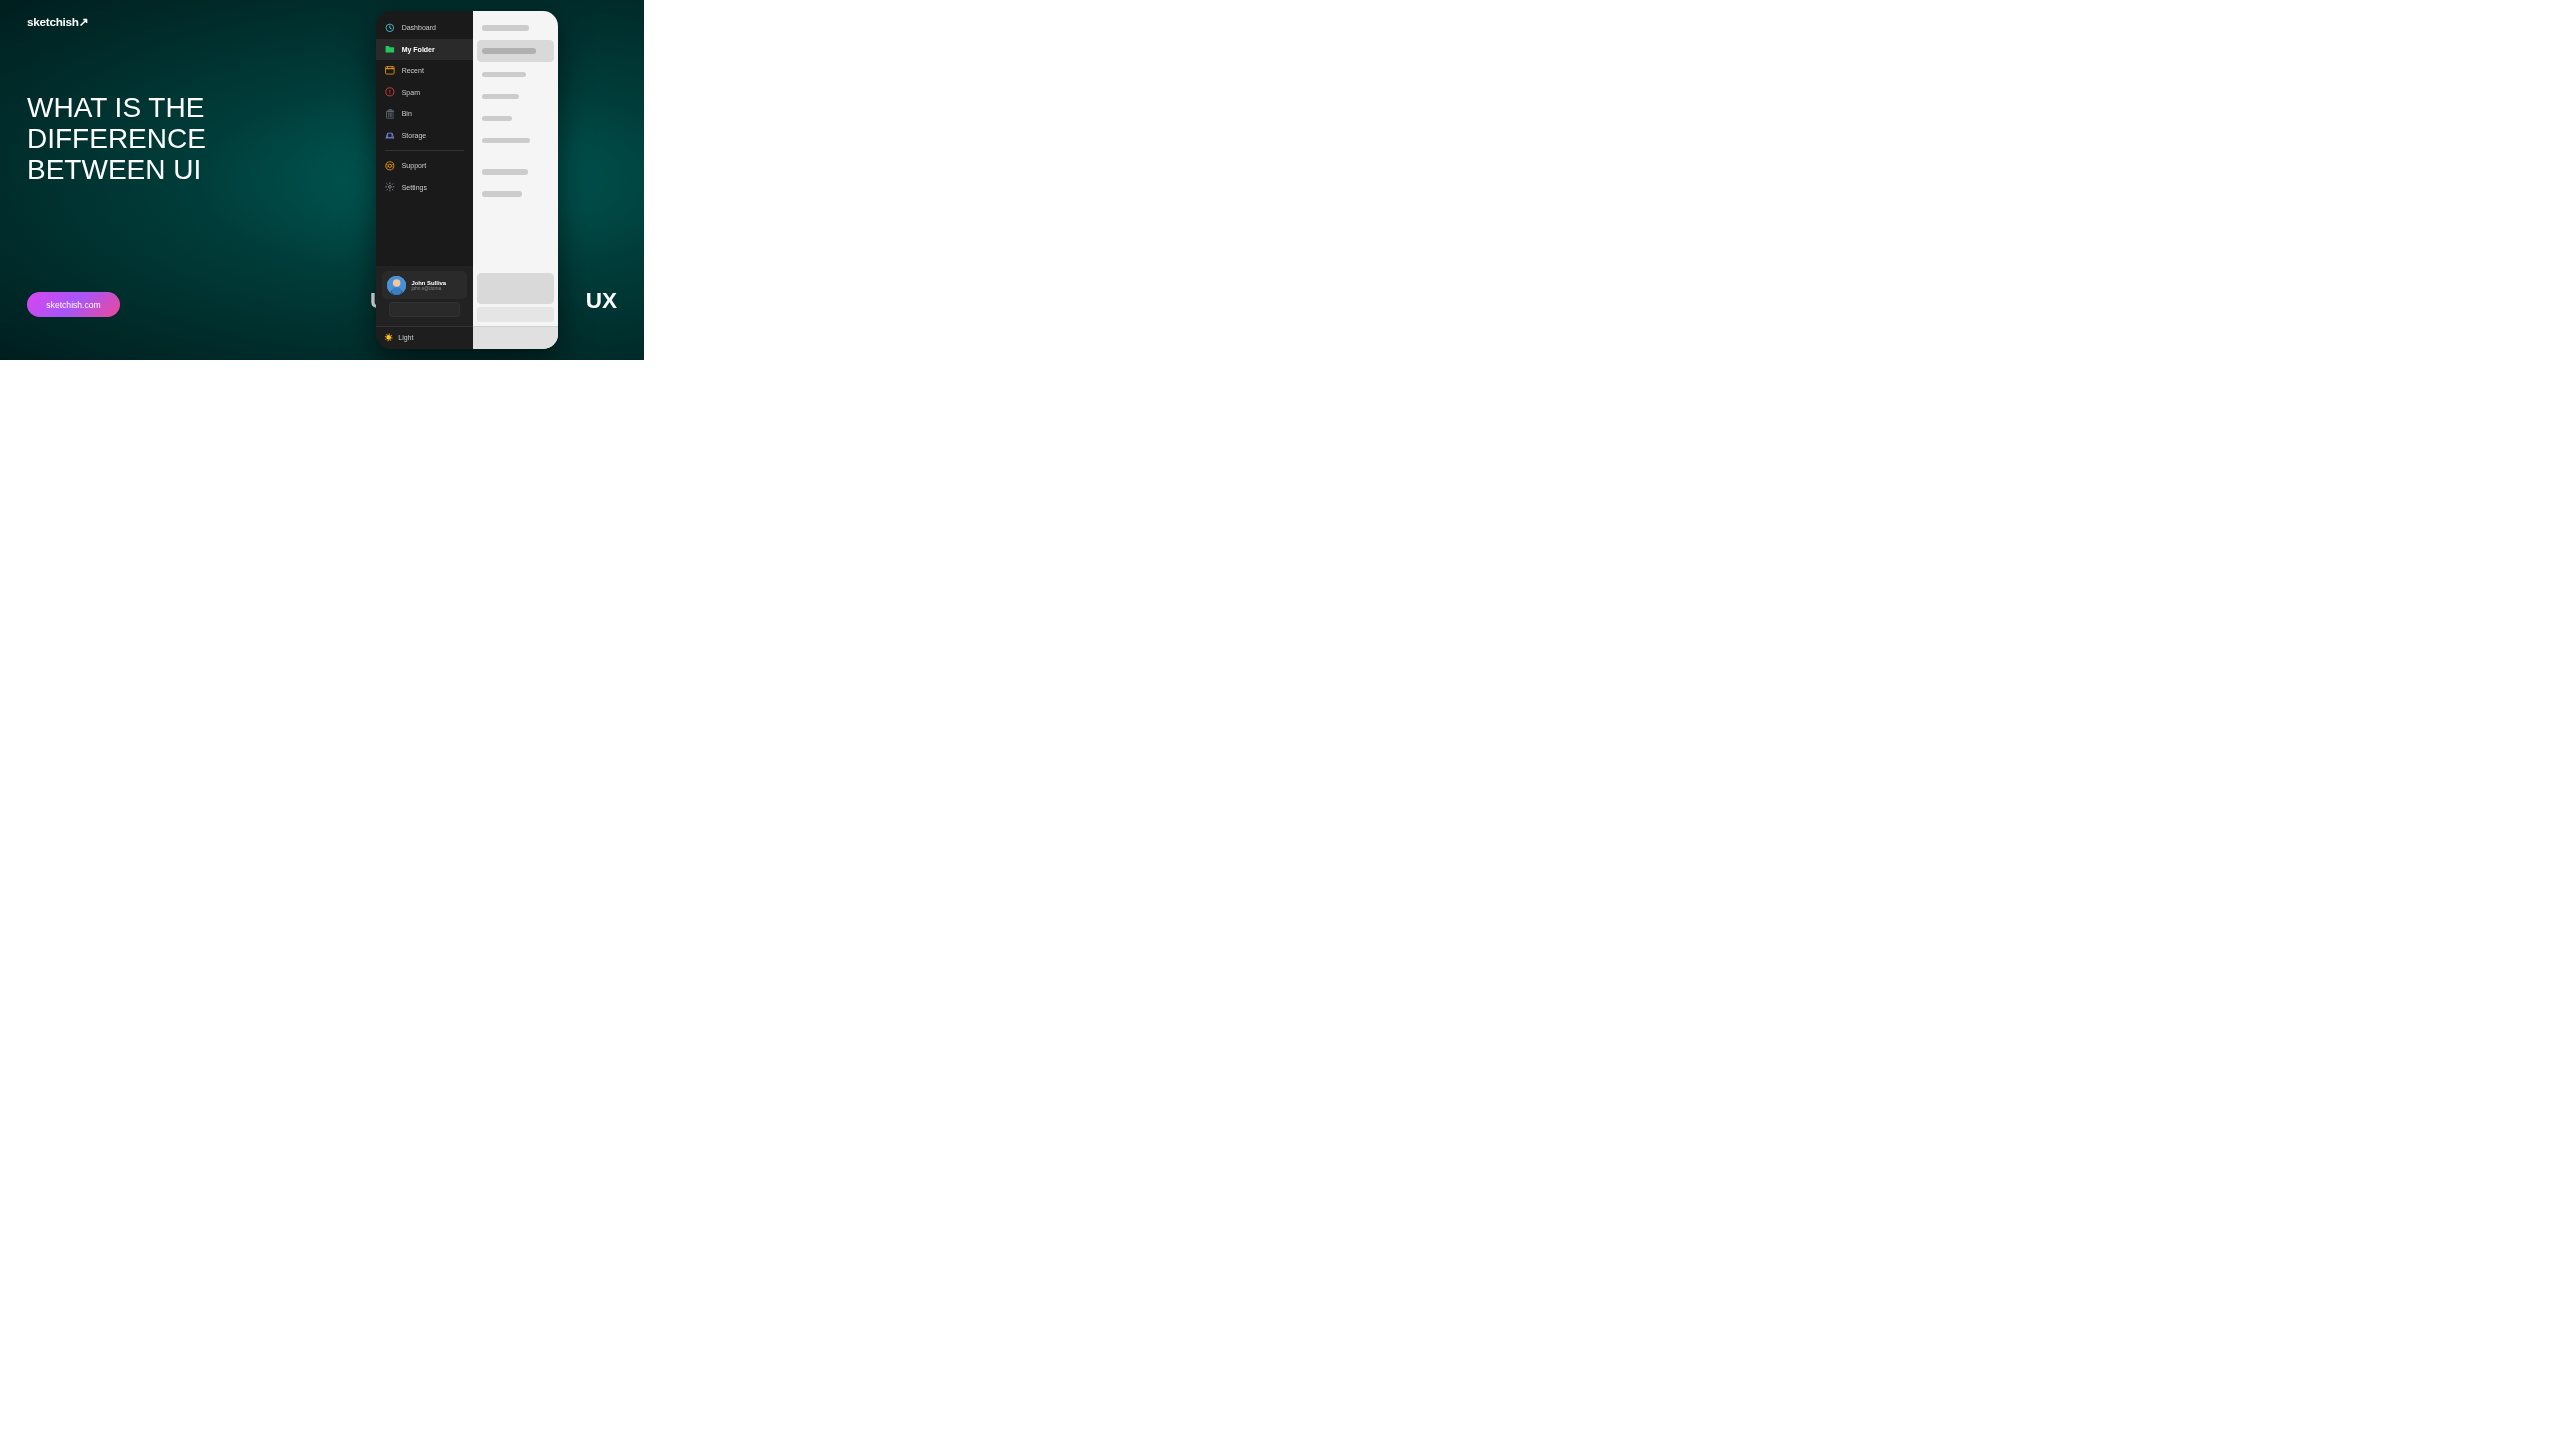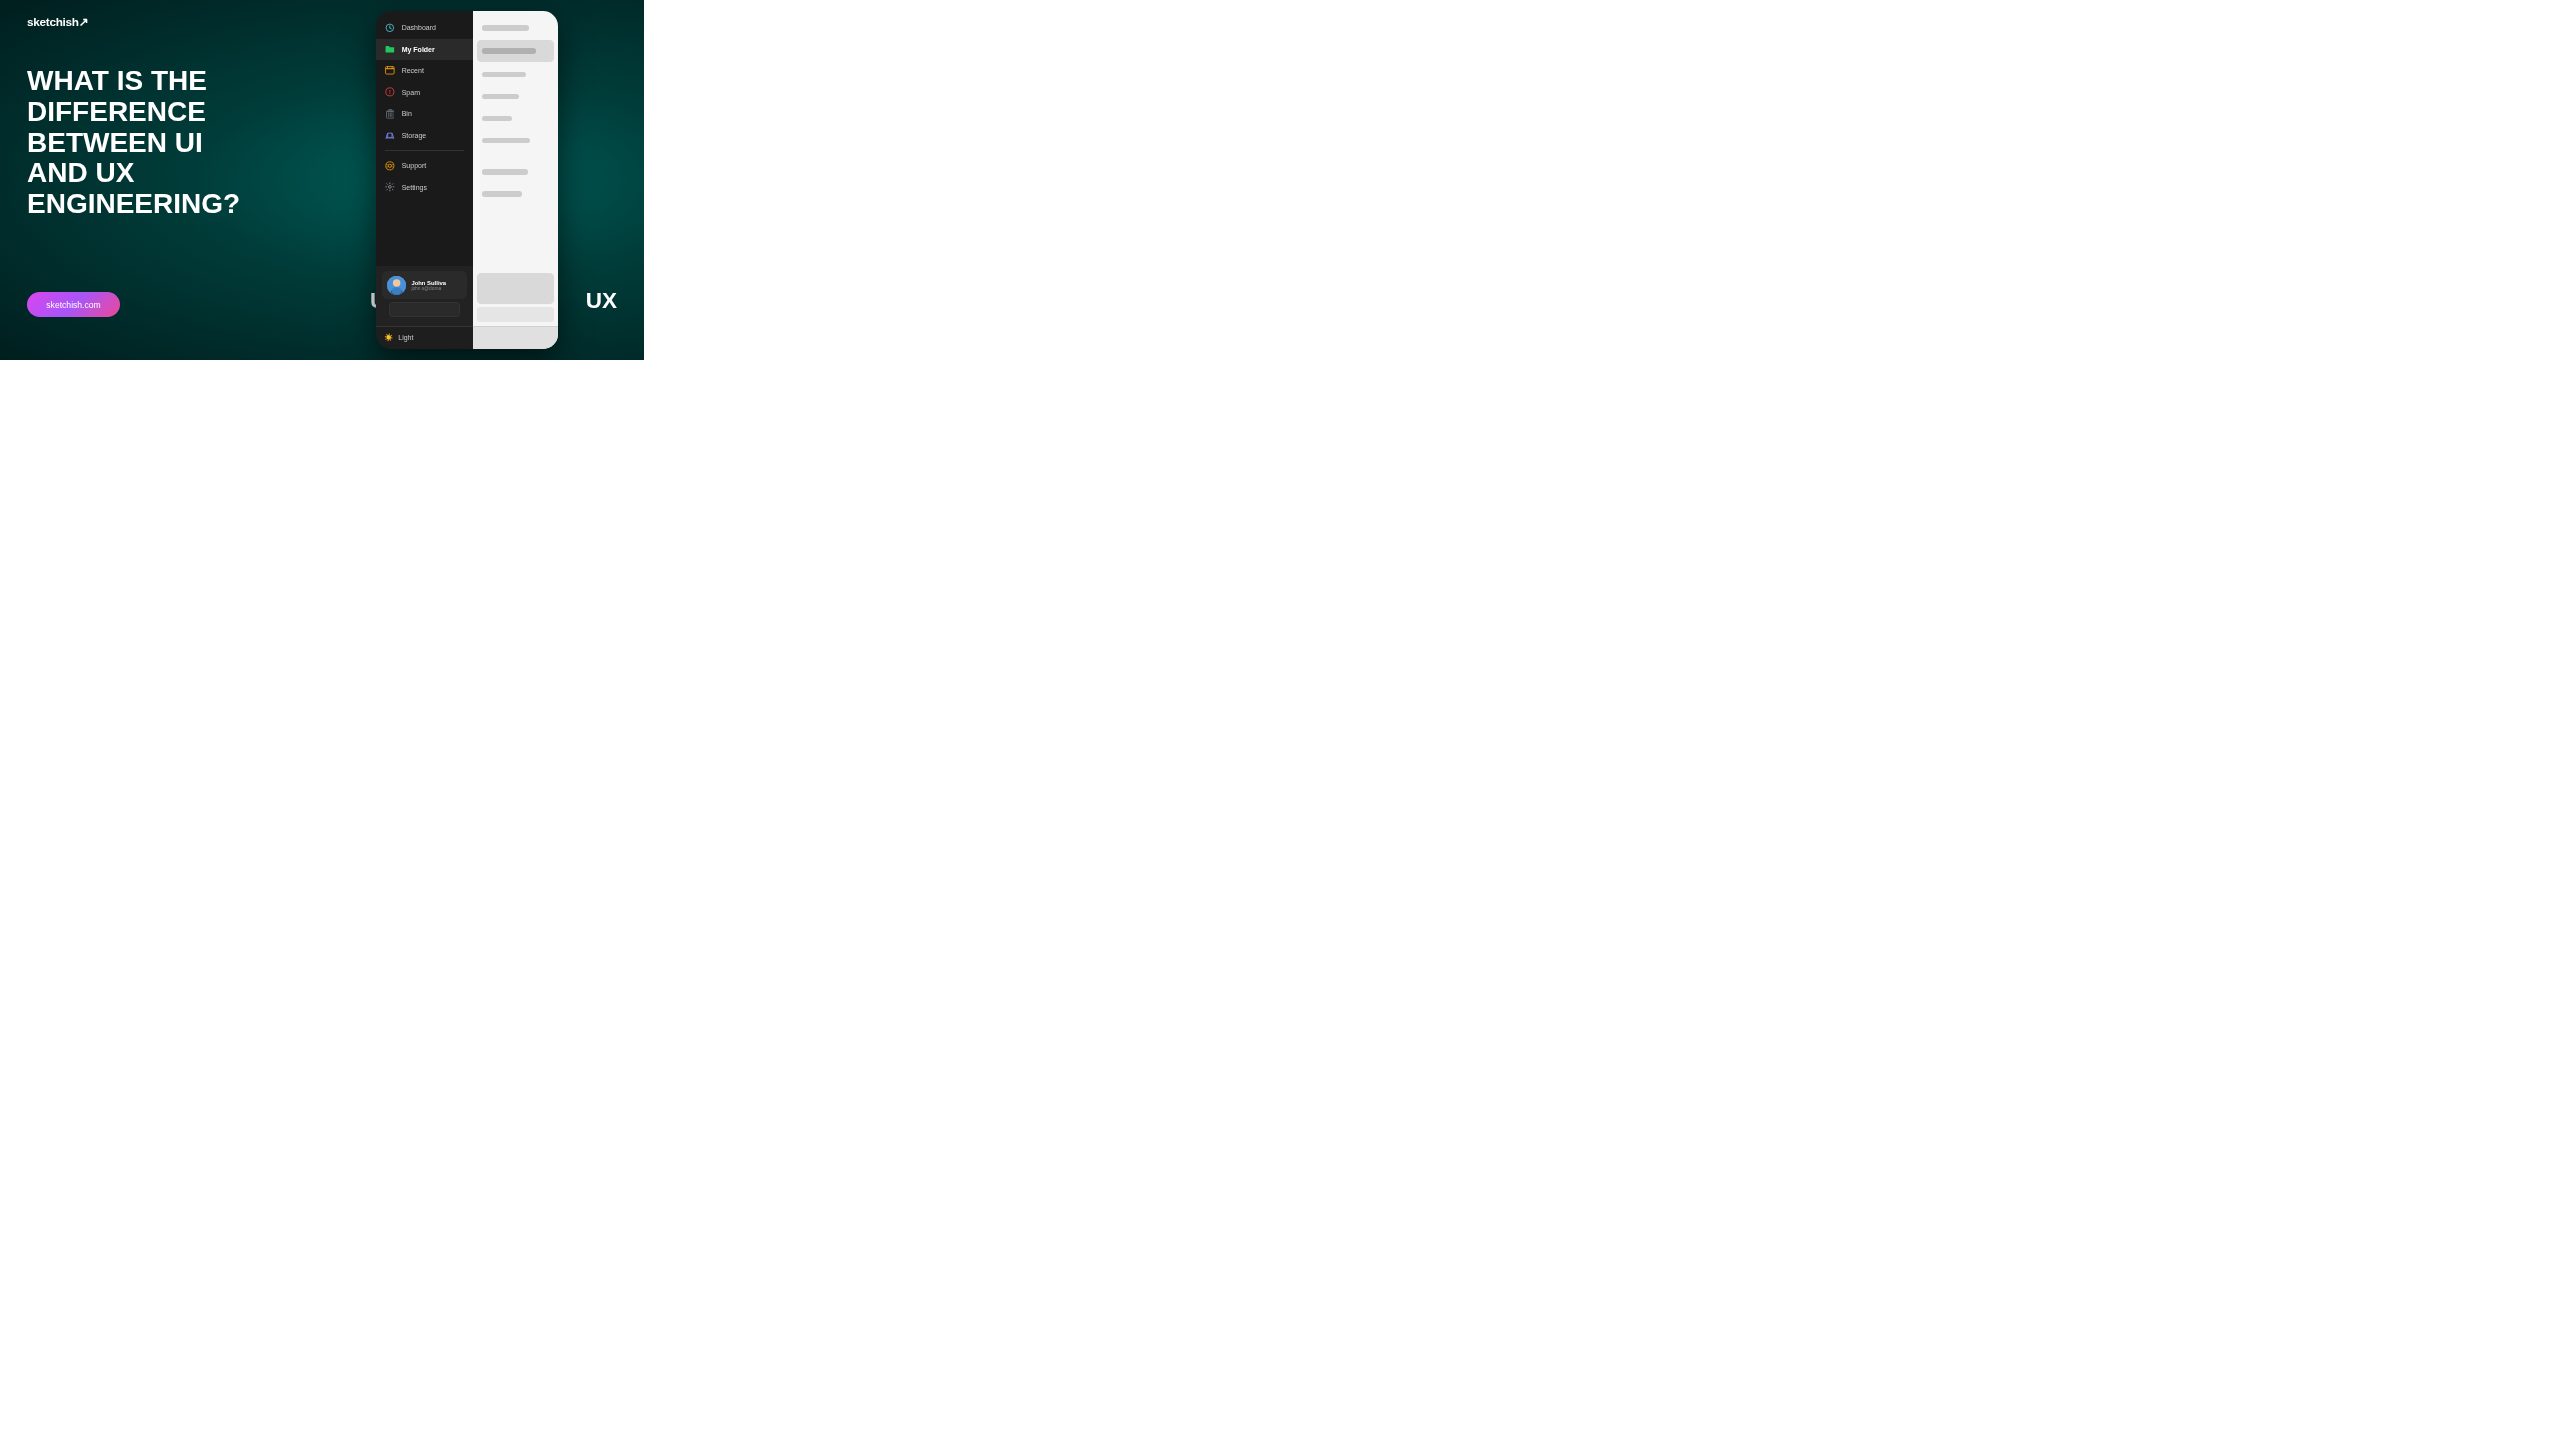--- a/index.html
+++ b/index.html
@@ -38,10 +38,10 @@
     .main-text {
       position: absolute;
       left: 27px;
-      top: 66px;
+      top: 93px;
       color: white;
       font-size: 28px;
-      font-weight: 700;
+      font-weight: 400;
       line-height: 1.1;
       text-transform: uppercase;
       max-width: 311px;

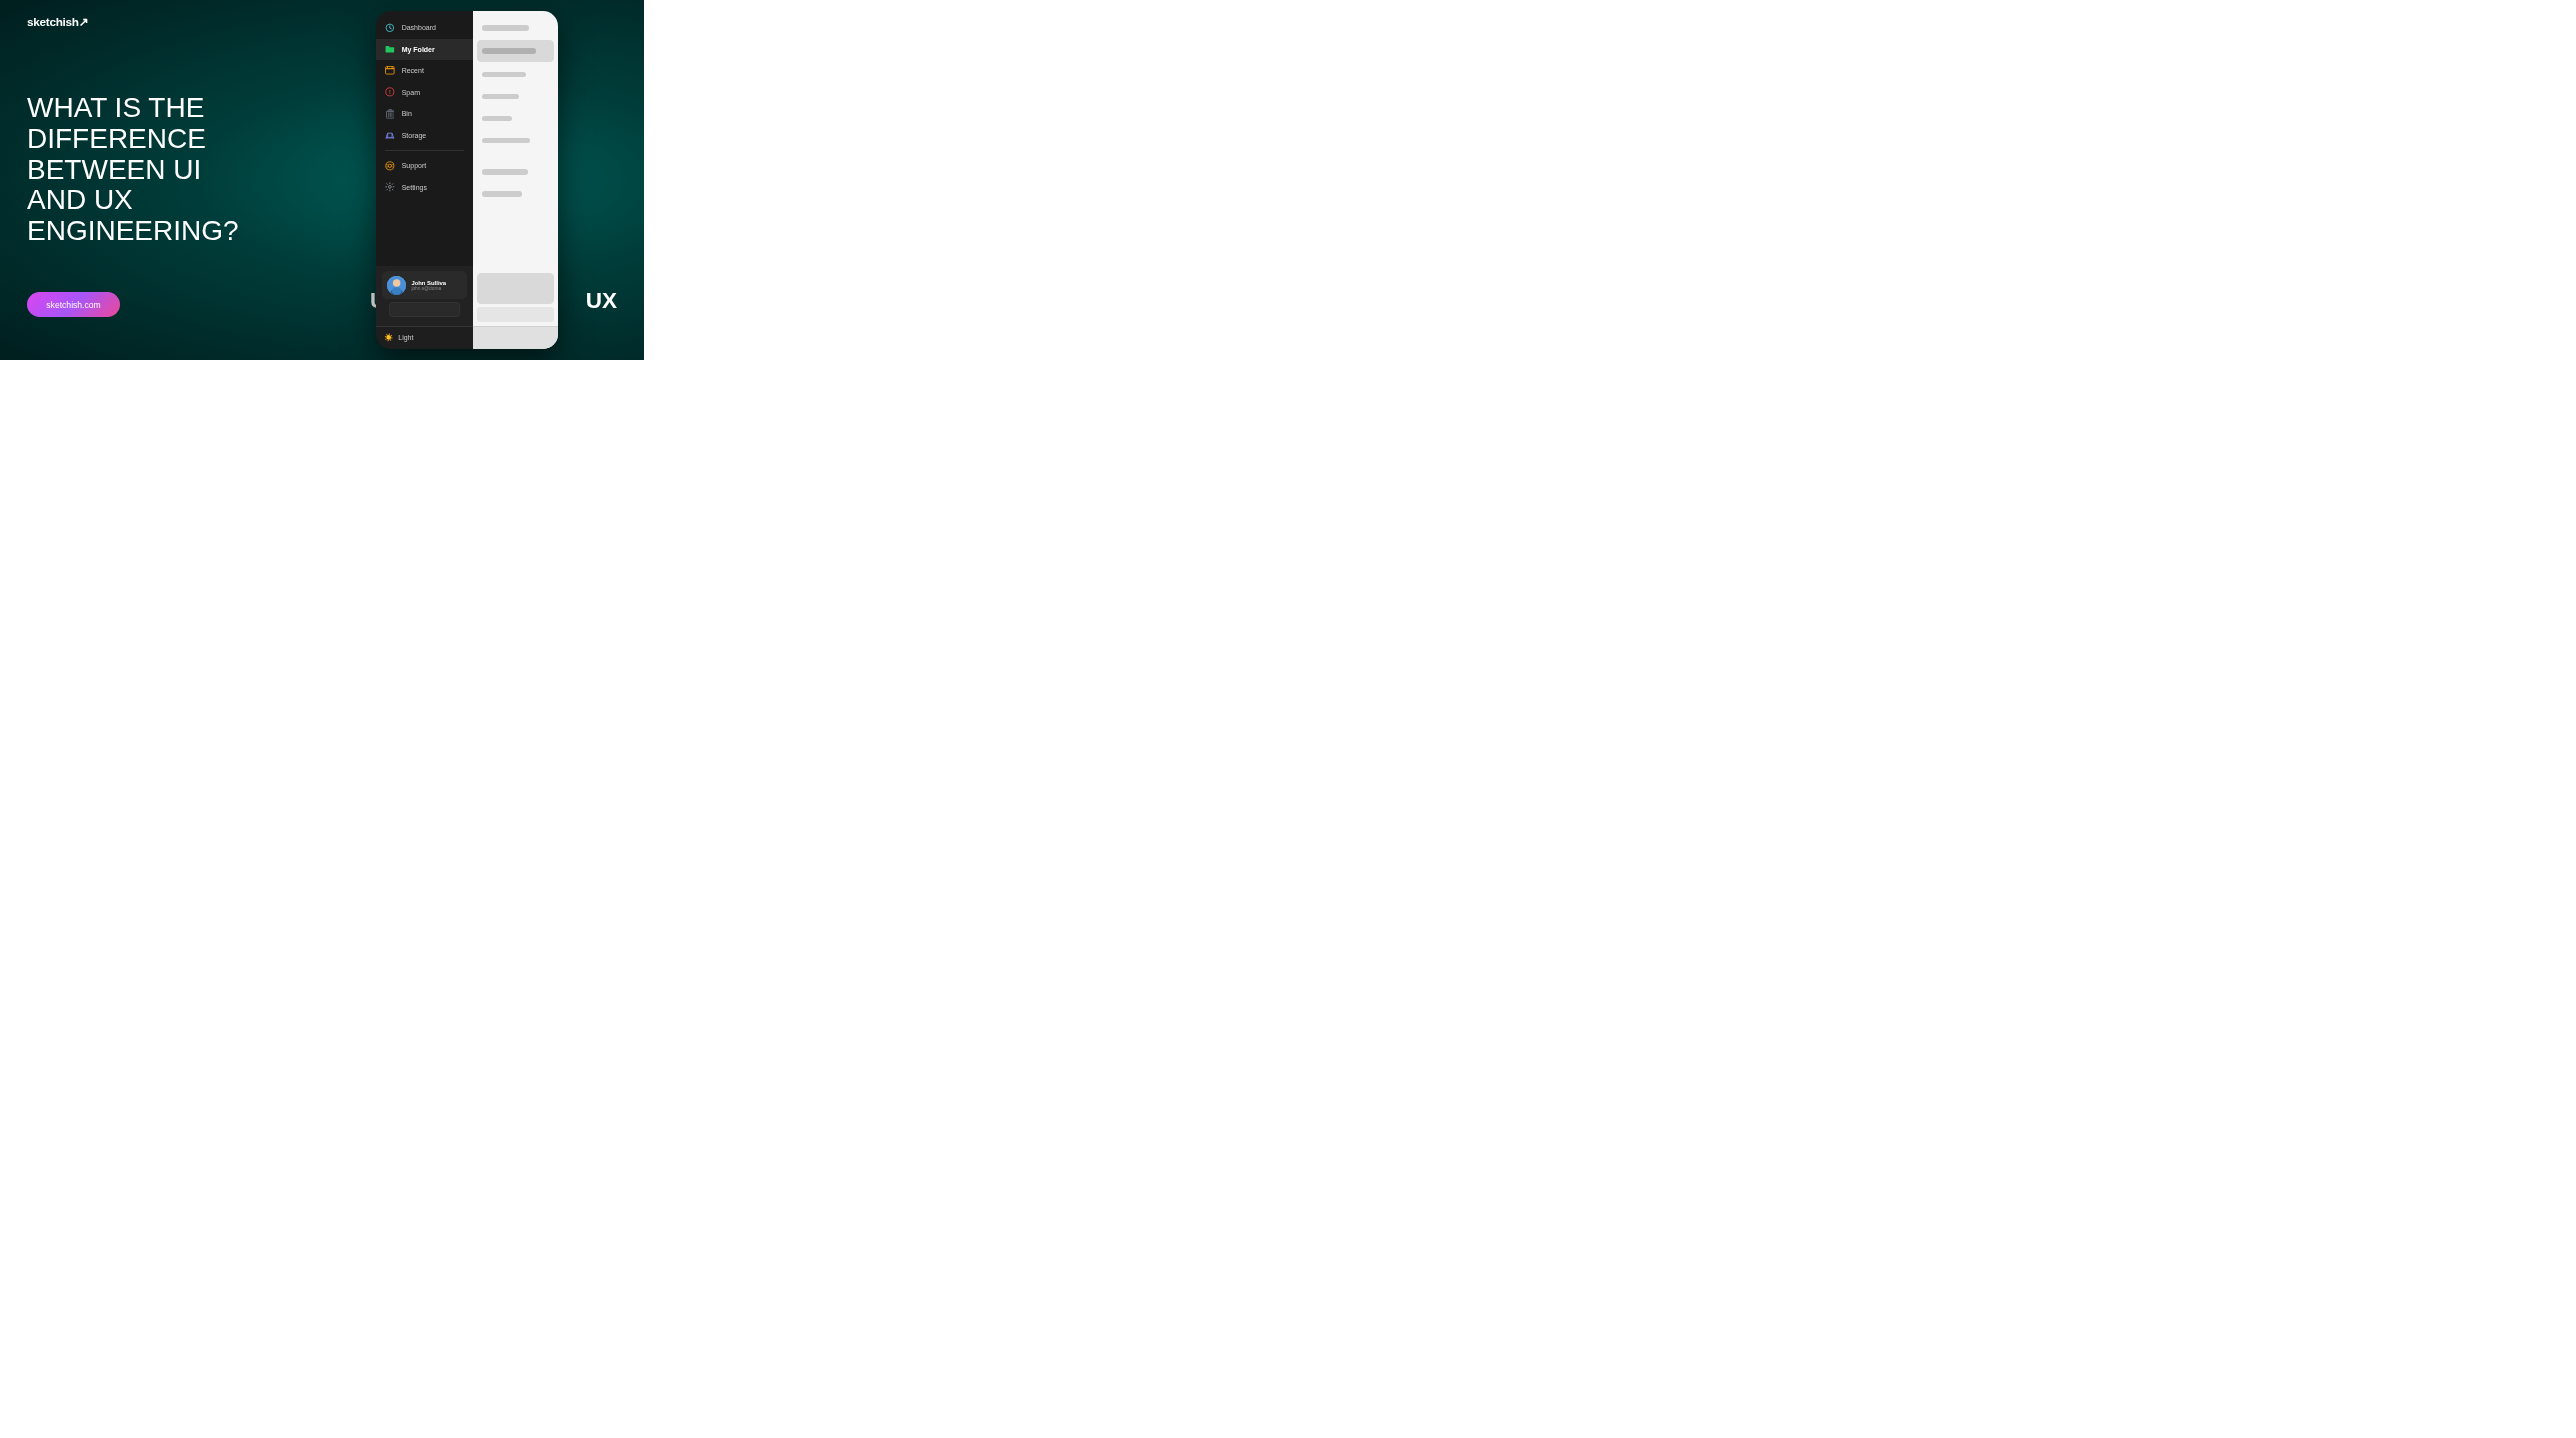--- a/index.html
+++ b/index.html
@@ -298,7 +298,6 @@
   <div class="main-text">
     <div>WHAT IS THE</div>
     <div>DIFFERENCE BETWEEN UI</div>
-    <div>AND UX ENGINEERING?</div>
   </div>
 
   <button class="cta-button">sketchish.com</button>

